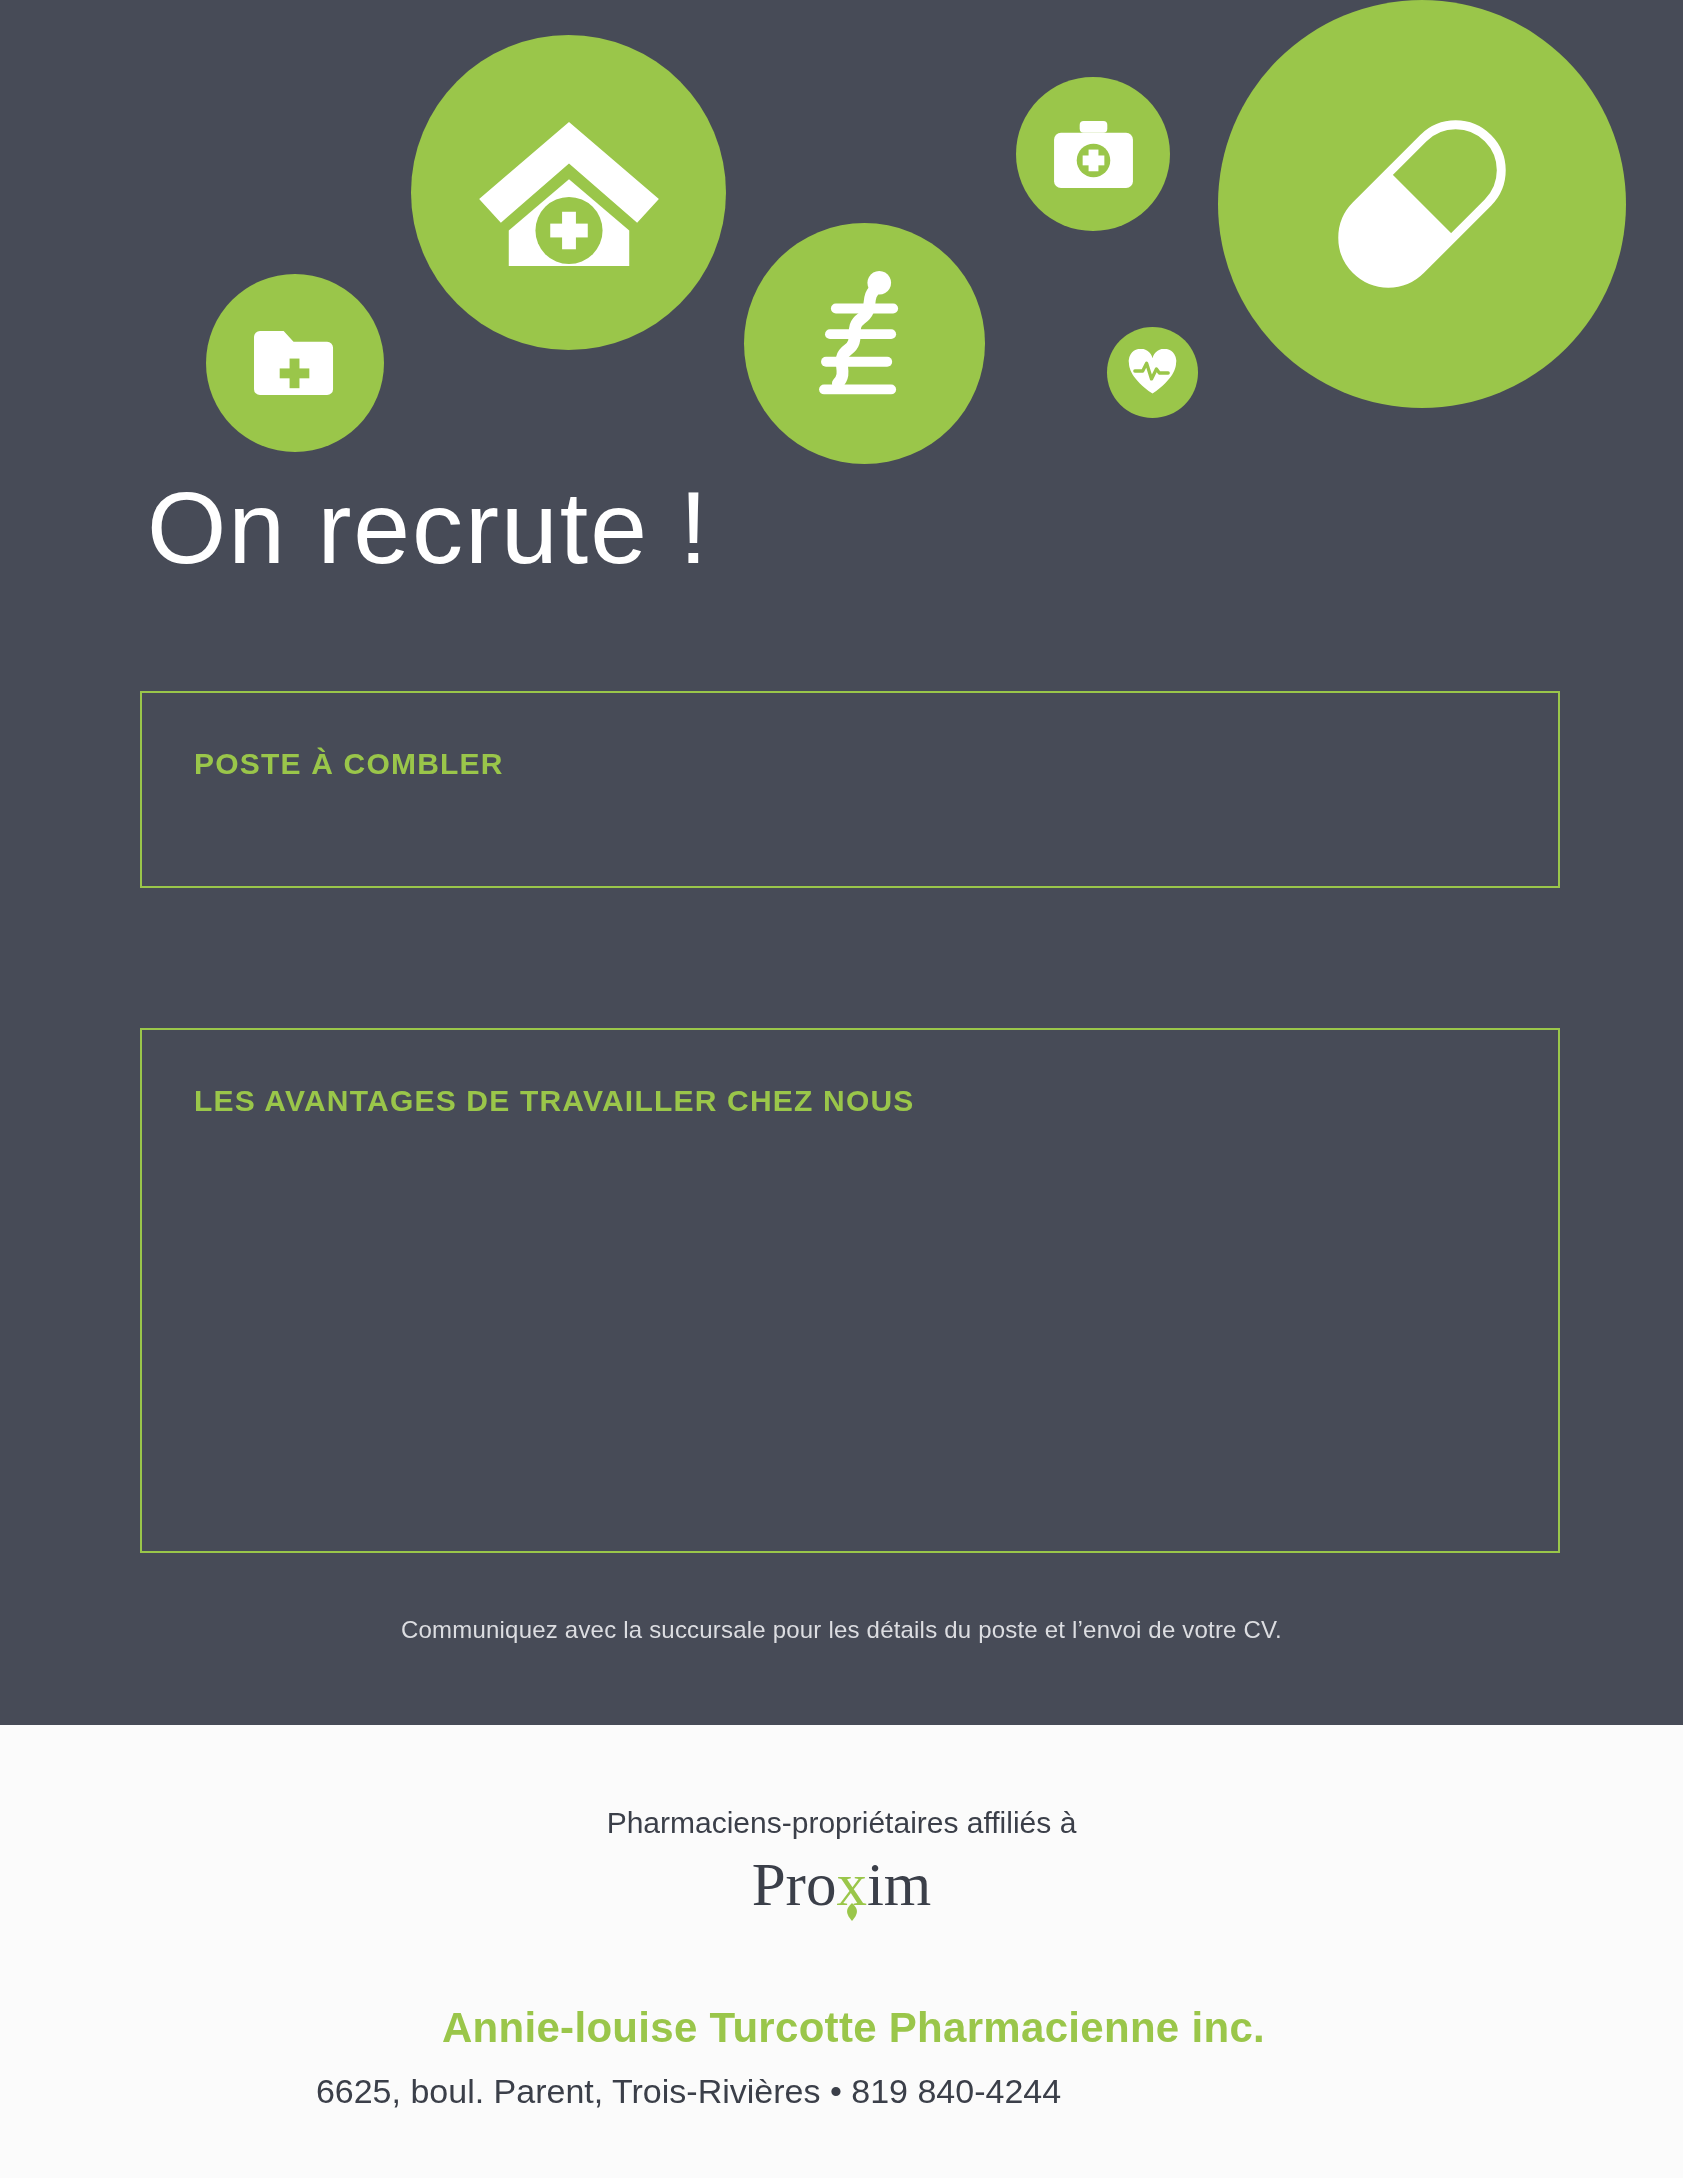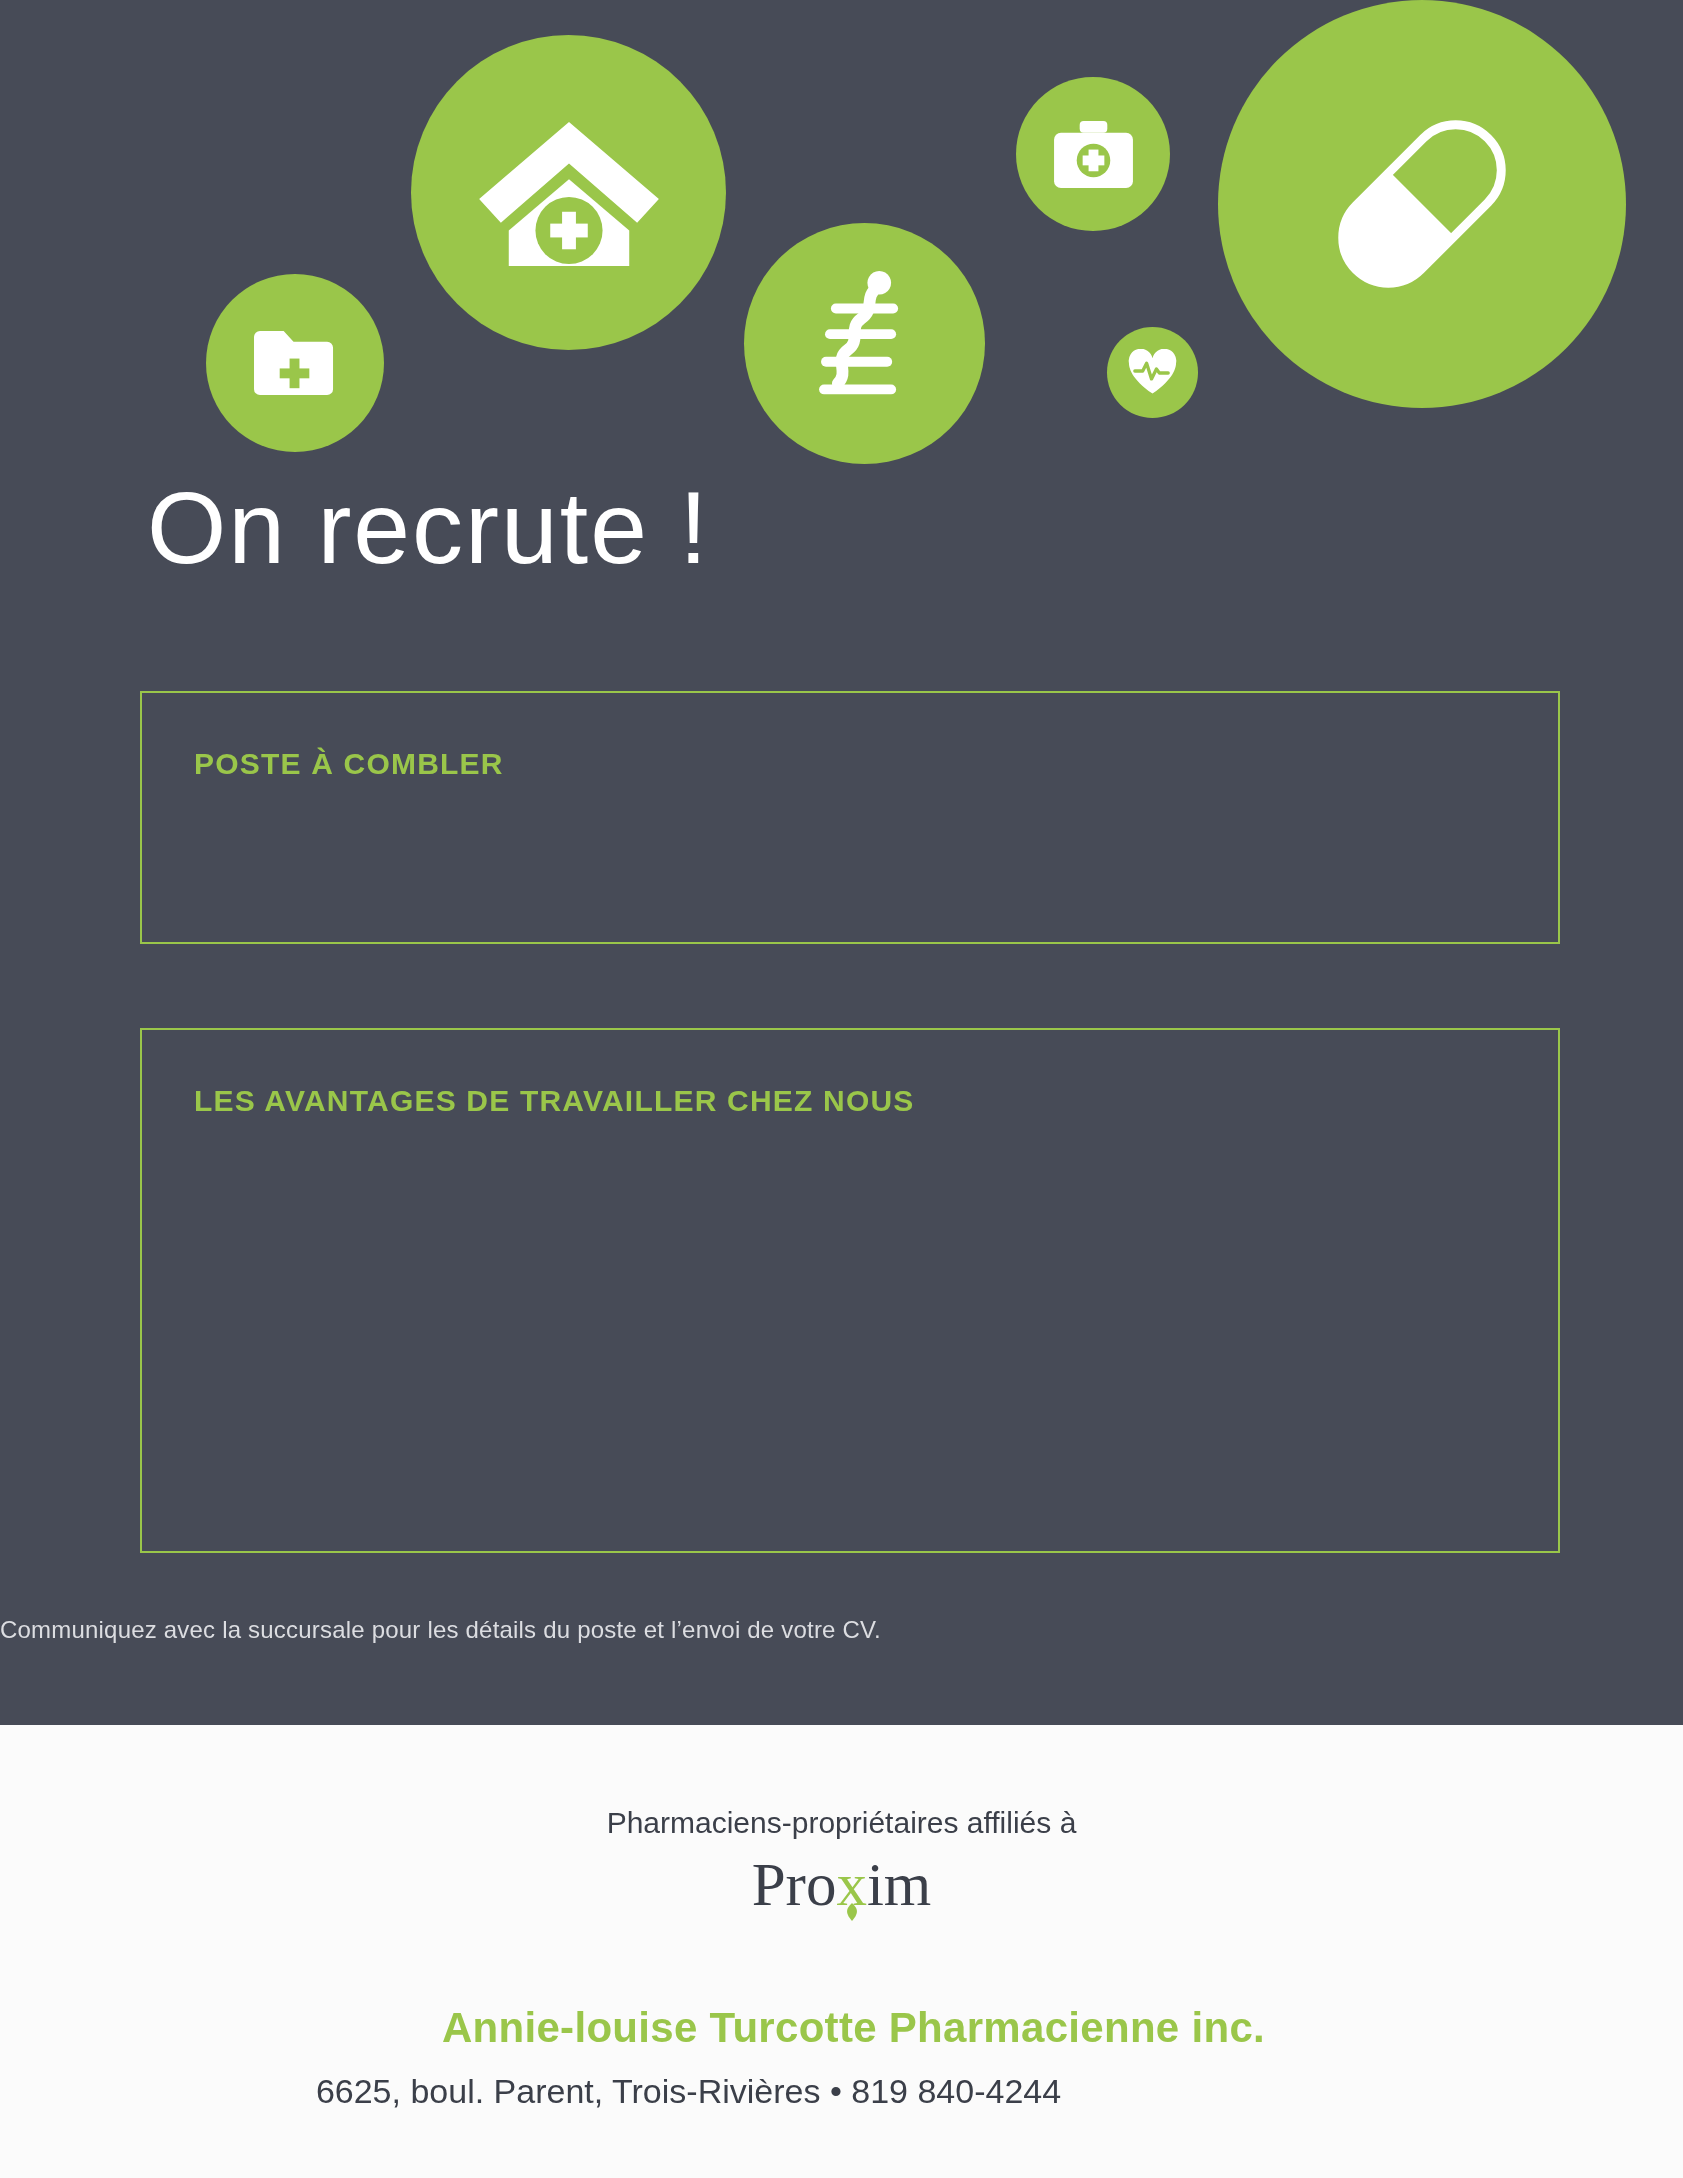--- a/index.html
+++ b/index.html
@@ -67,7 +67,7 @@
     border: 2px solid #9ac64a;
     box-sizing: border-box;
   }
-  .box-1 { left: 140px; top: 691px;  width: 1420px; height: 253px; text-align: right; }
+  .box-1 { left: 140px; top: 691px;  width: 1420px; height: 197px; text-align: right; }
   .box-2 { left: 140px; top: 1028px; width: 1420px; height: 525px; }
 
   .box-title {

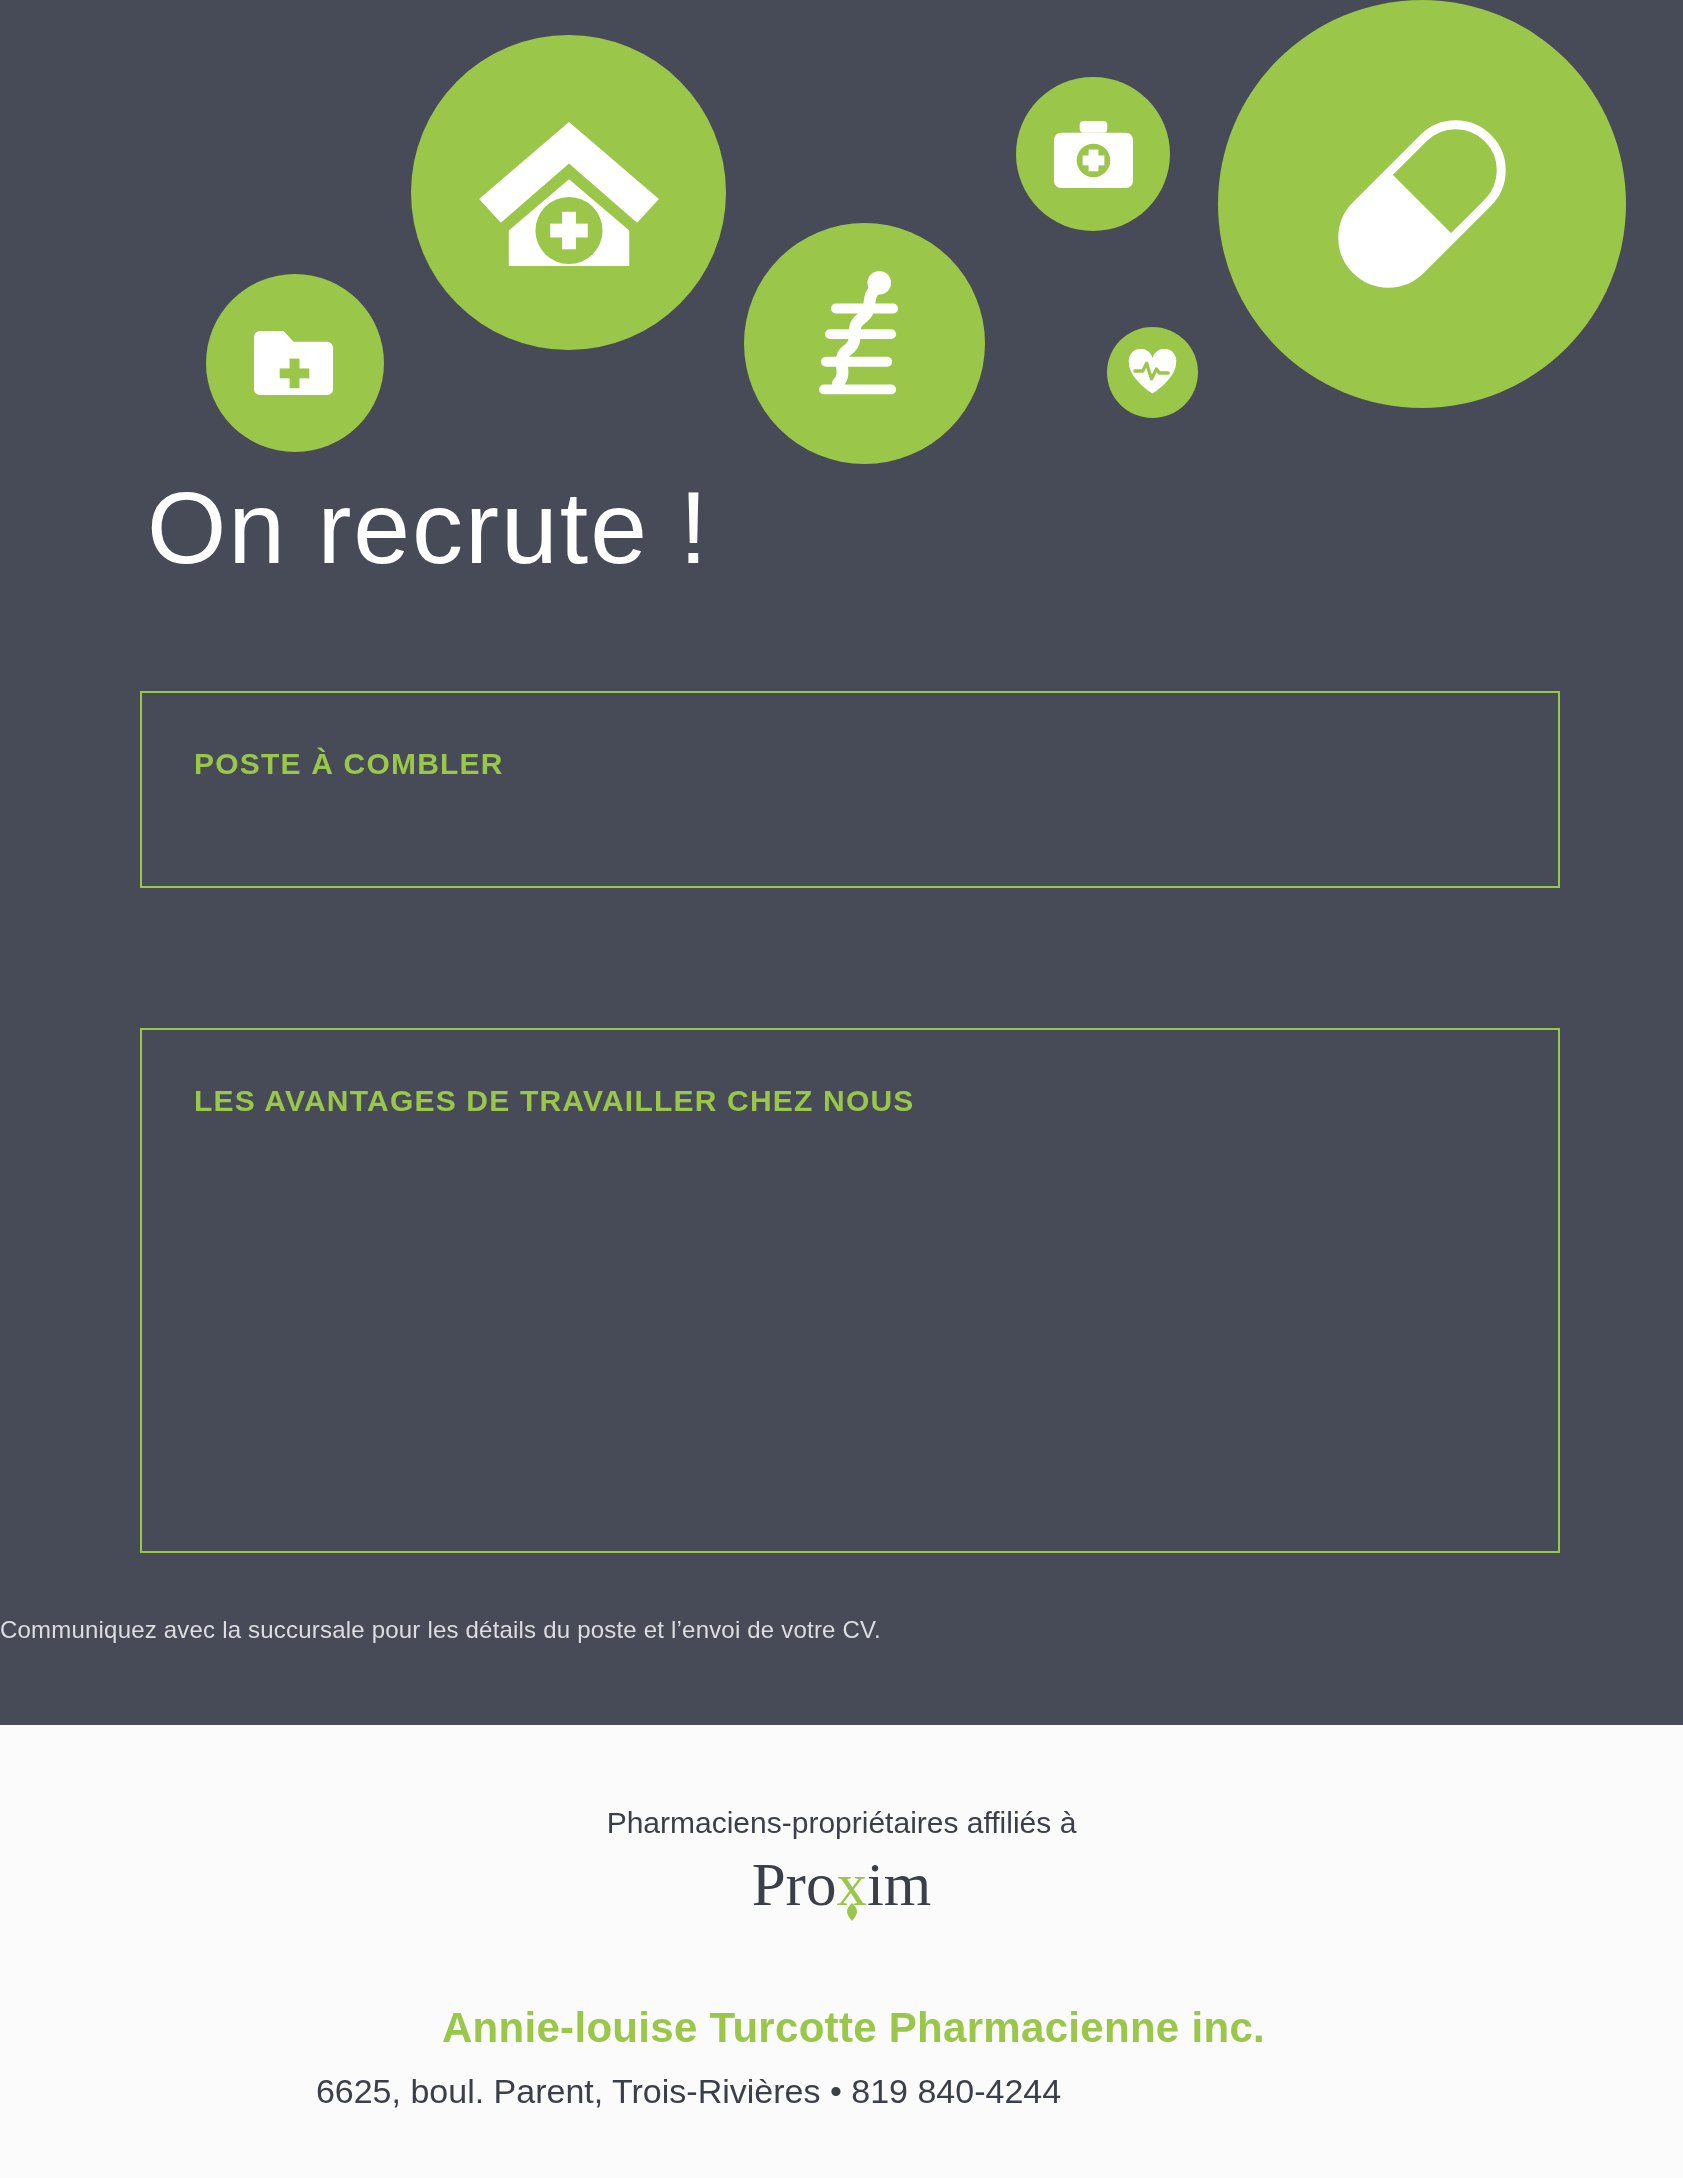--- a/index.html
+++ b/index.html
@@ -86,7 +86,7 @@
     left: 0;
     top: 1616px;
     width: 1683px;
-    text-align: left;
+    text-align: center;
     color: #dcdde1;
     font-size: 24px;
     font-weight: 300;

